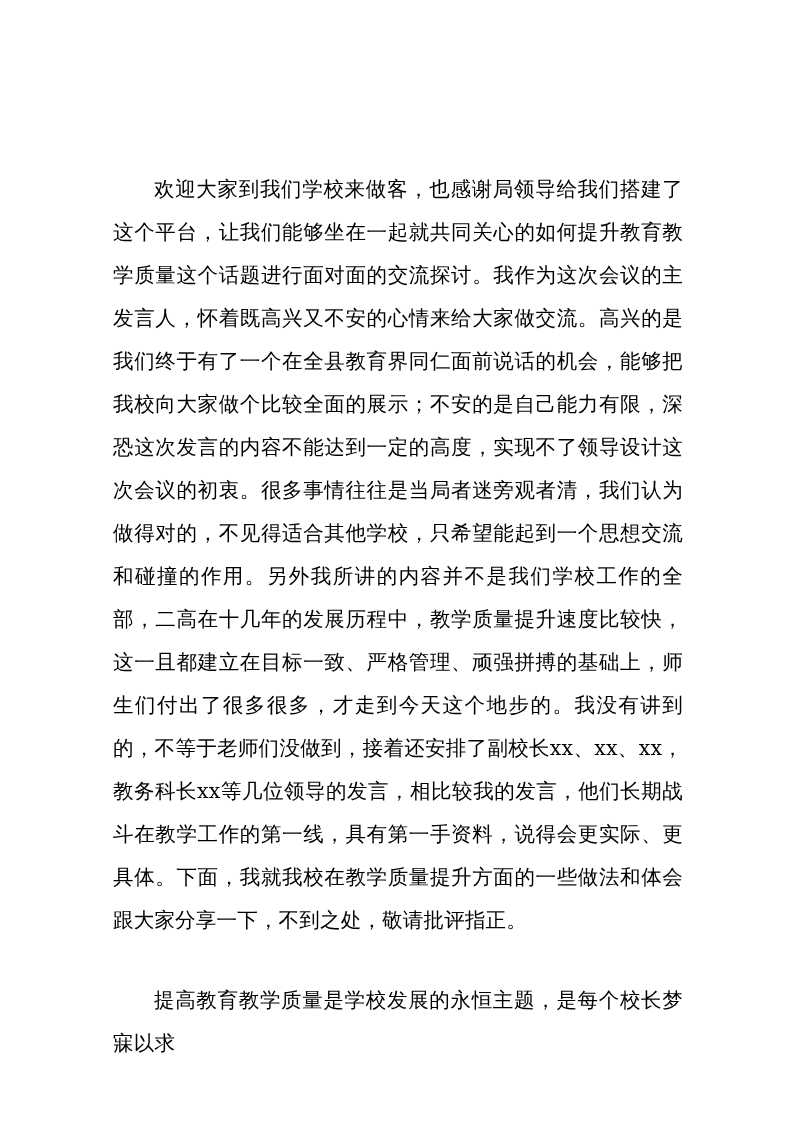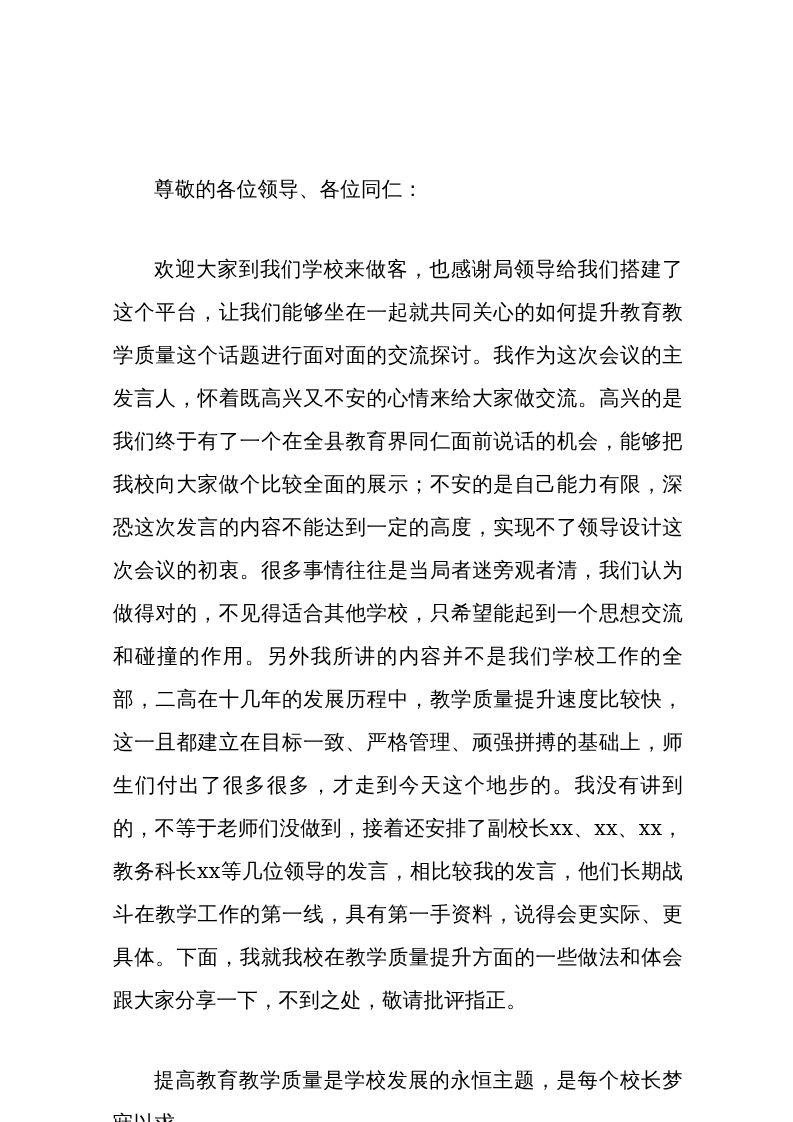--- a/index.html
+++ b/index.html
@@ -49,7 +49,6 @@
 
 <div class="page">
   <div class="content">
-    <p class="para salutation">尊敬的各位领导、各位同仁：</p>
     <p class="para">欢迎大家到我们学校来做客，也感谢局领导给我们搭建了这个平台，让我们能够坐在一起就共同关心的如何提升教育教学质量这个话题进行面对面的交流探讨。我作为这次会议的主发言人，怀着既高兴又不安的心情来给大家做交流。高兴的是我们终于有了一个在全县教育界同仁面前说话的机会，能够把我校向大家做个比较全面的展示；不安的是自己能力有限，深恐这次发言的内容不能达到一定的高度，实现不了领导设计这次会议的初衷。很多事情往往是当局者迷旁观者清，我们认为做得对的，不见得适合其他学校，只希望能起到一个思想交流和碰撞的作用。另外我所讲的内容并不是我们学校工作的全部，二高在十几年的发展历程中，教学质量提升速度比较快，这一且都建立在目标一致、严格管理、顽强拼搏的基础上，师生们付出了很多很多，才走到今天这个地步的。我没有讲到的，不等于老师们没做到，接着还安排了副校长xx、xx、xx，教务科长xx等几位领导的发言，相比较我的发言，他们长期战斗在教学工作的第一线，具有第一手资料，说得会更实际、更具体。下面，我就我校在教学质量提升方面的一些做法和体会跟大家分享一下，不到之处，敬请批评指正。</p>
     <p class="para">提高教育教学质量是学校发展的永恒主题，是每个校长梦寐以求</p>
   </div>

